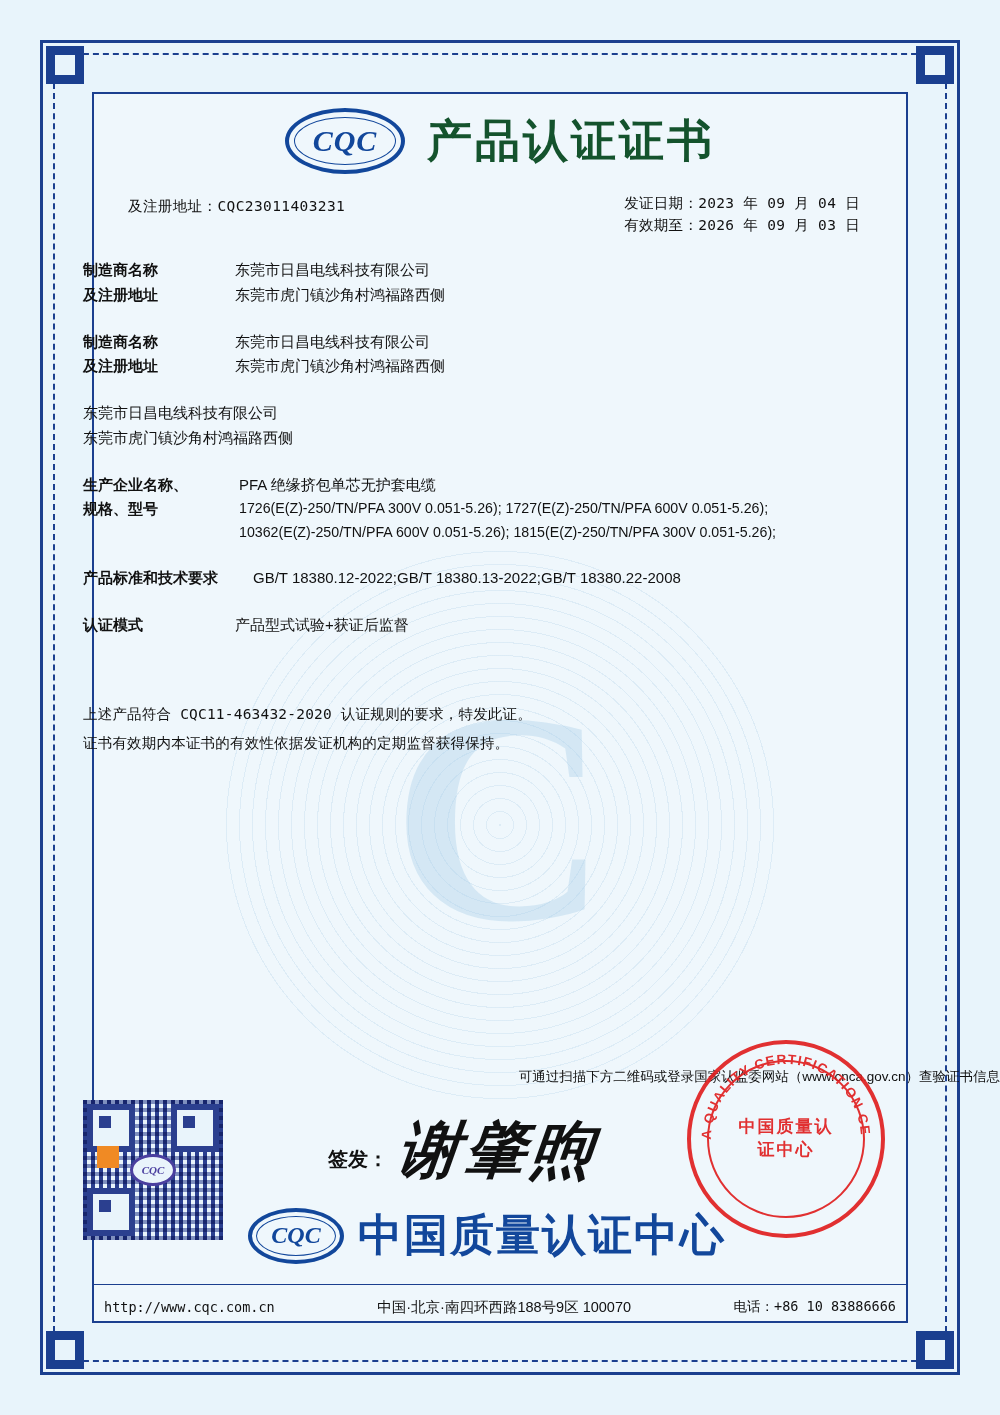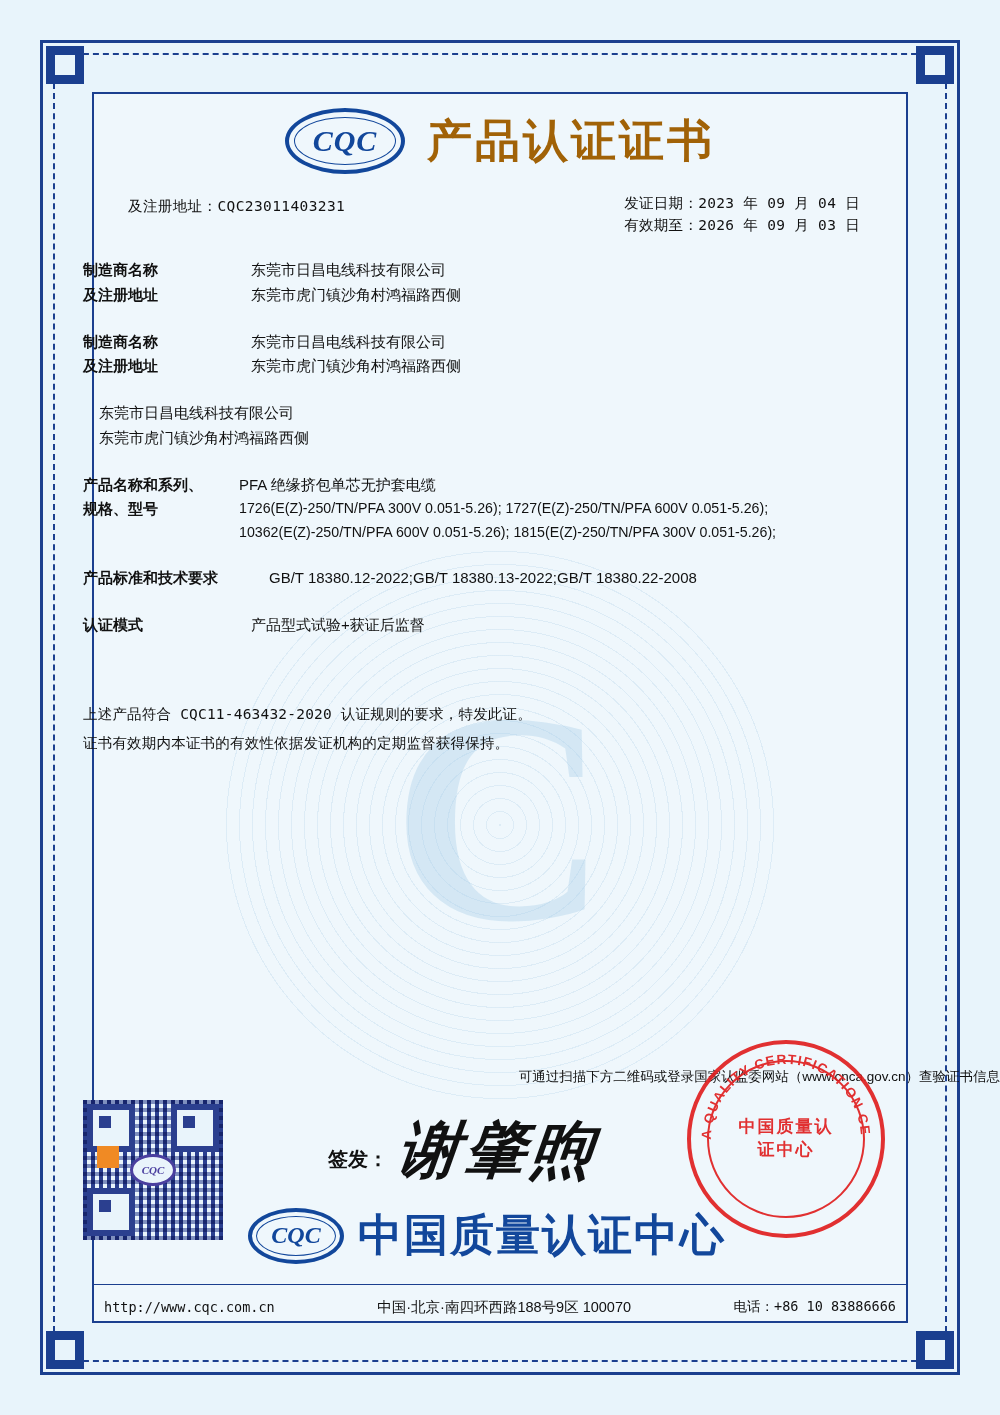--- a/index.html
+++ b/index.html
@@ -67,7 +67,7 @@
     color:#12479b;letter-spacing:1px;font-style:italic;
   }
   .title{
-    font-size:45px;font-weight:bold;color:#a16207;letter-spacing:3px;
+    font-size:45px;font-weight:bold;color:#14532d;letter-spacing:3px;
     font-family:"Liberation Sans","DejaVu Sans",sans-serif;
   }
 

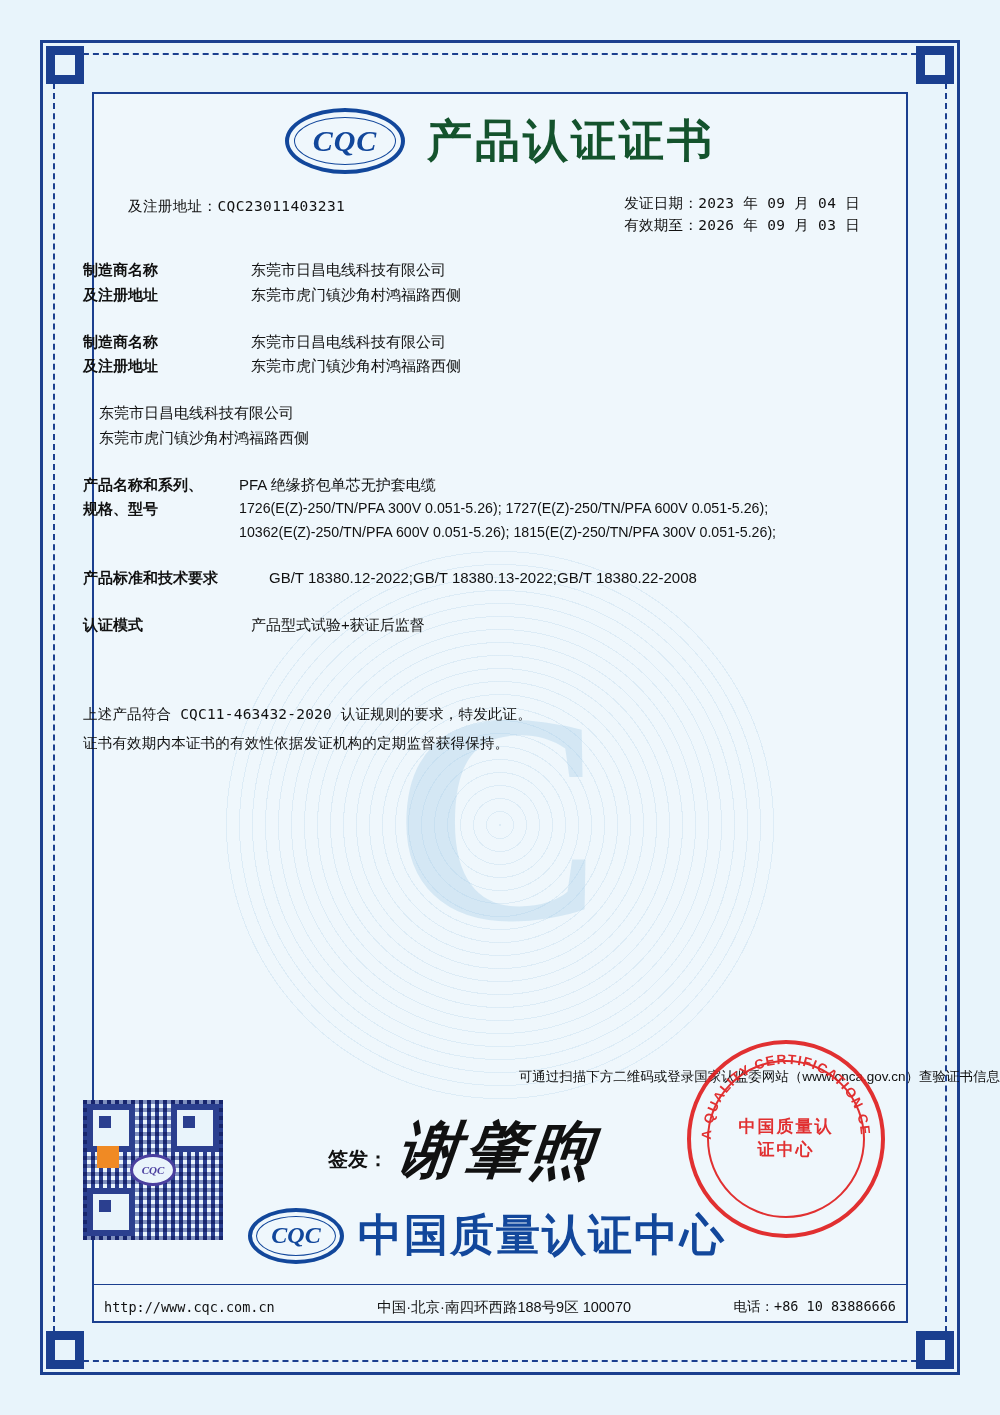--- a/index.html
+++ b/index.html
@@ -85,7 +85,7 @@
     line-height:1.65;white-space:nowrap;
   }
   .lab .l2{display:block;}
-  .val{font-size:15px;color:#111;line-height:1.65;margin-left:16px;}
+  .val{font-size:15px;color:#111;line-height:1.65;}
   .val .small{font-size:14.2px;}
   .row.product .lab{width:152px;}
   .row.product .val{margin-left:4px;}

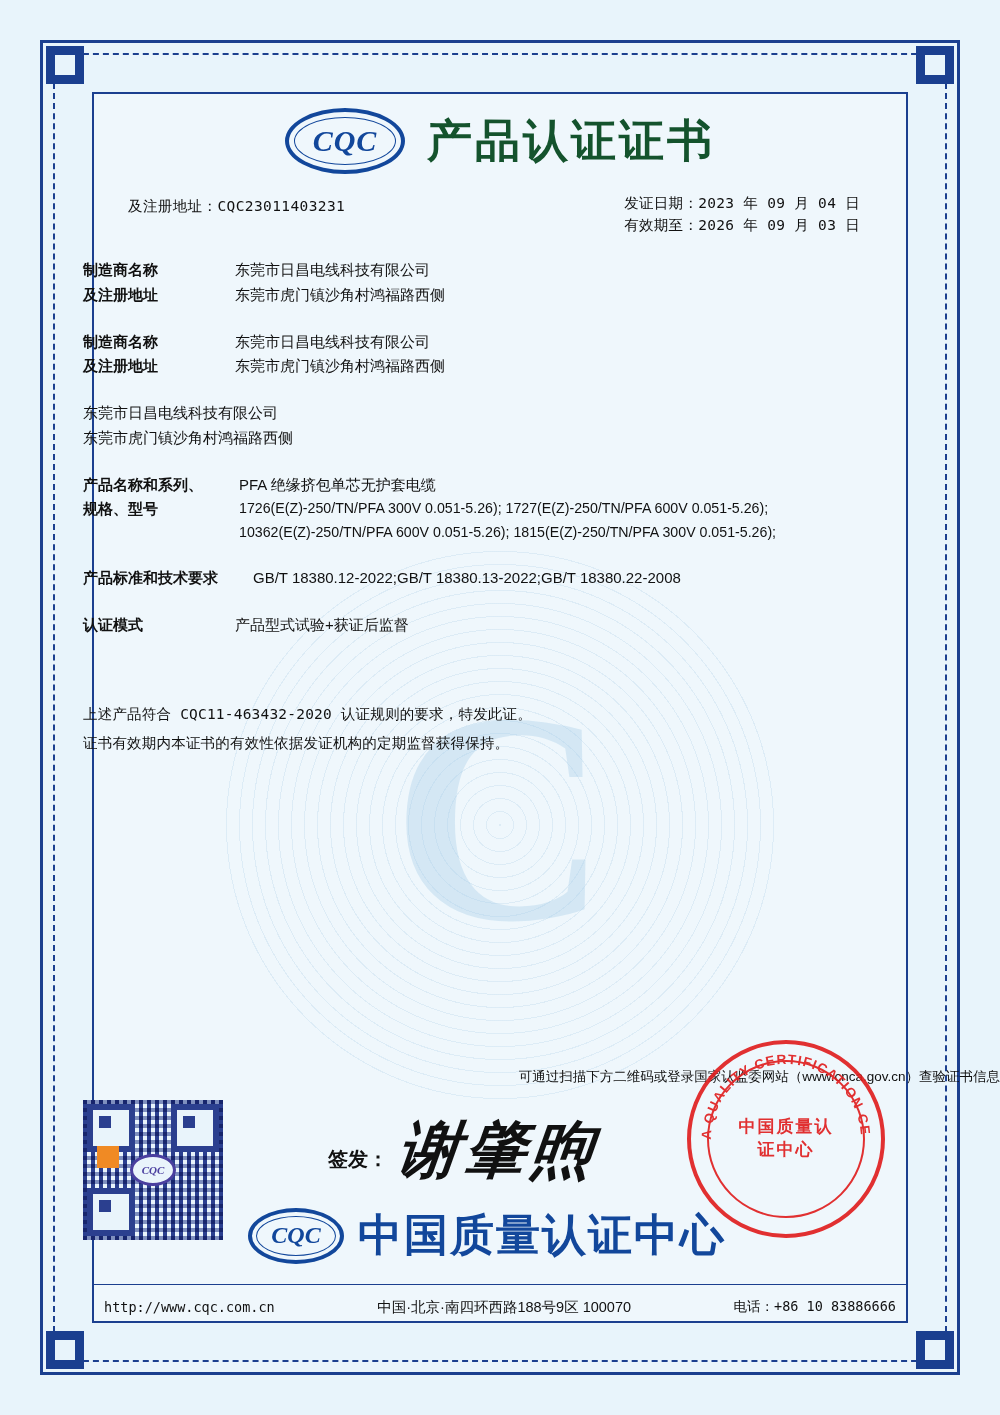--- a/index.html
+++ b/index.html
@@ -247,7 +247,7 @@
 
   <div class="row product">
     <div class="lab">
-      <span class="l2">产品名称和系列、</span>
+      <span class="l2">生产企业名称、</span>
       <span class="l2">规格、型号</span>
     </div>
     <div class="val">

